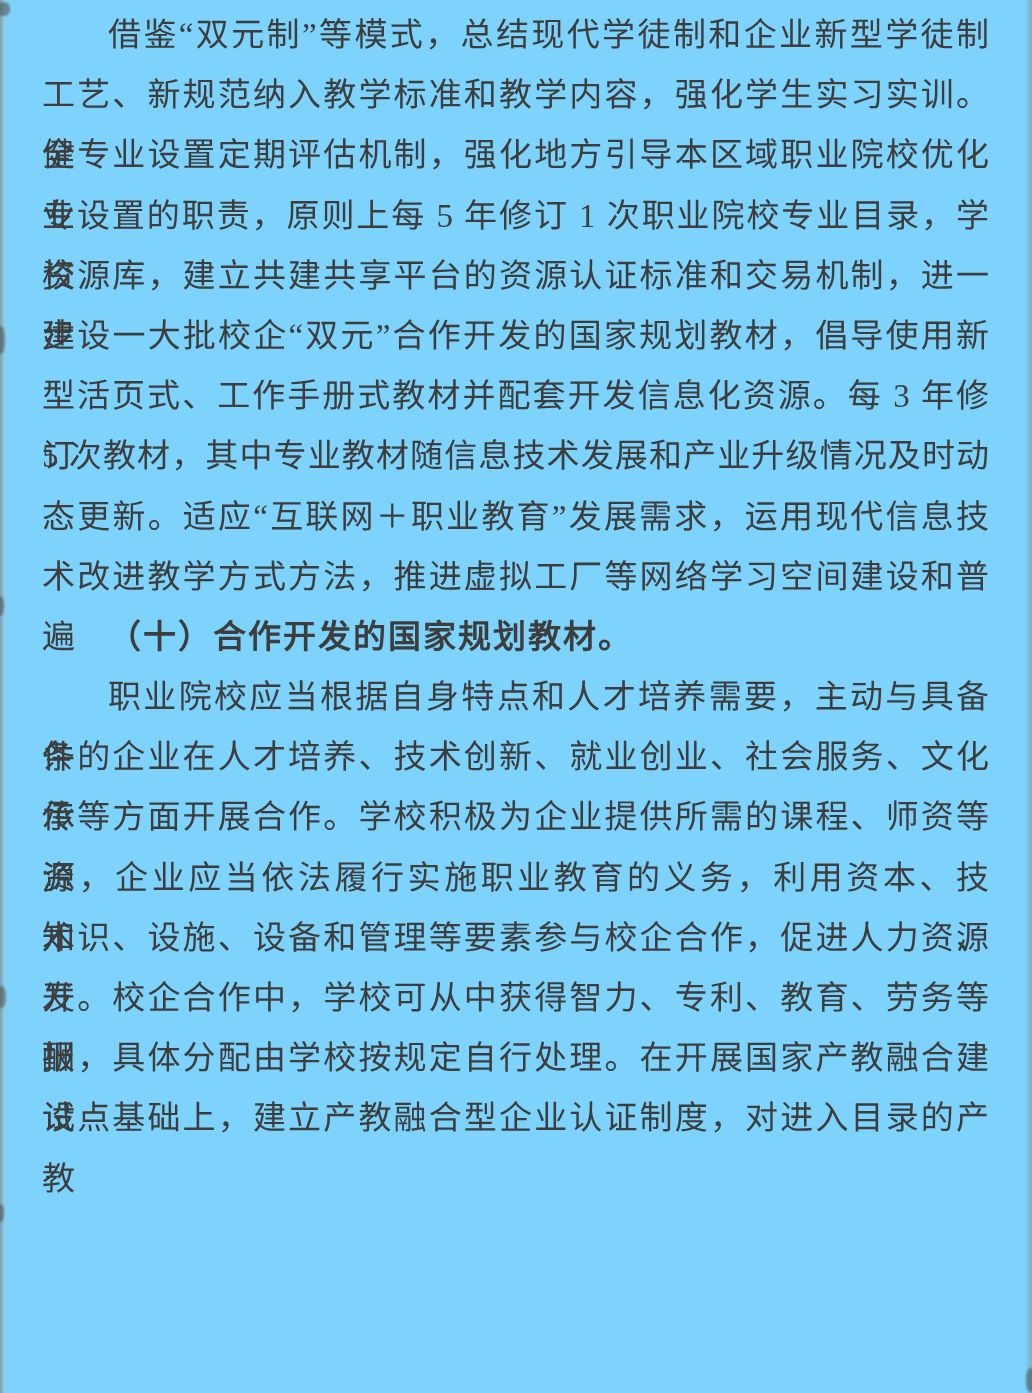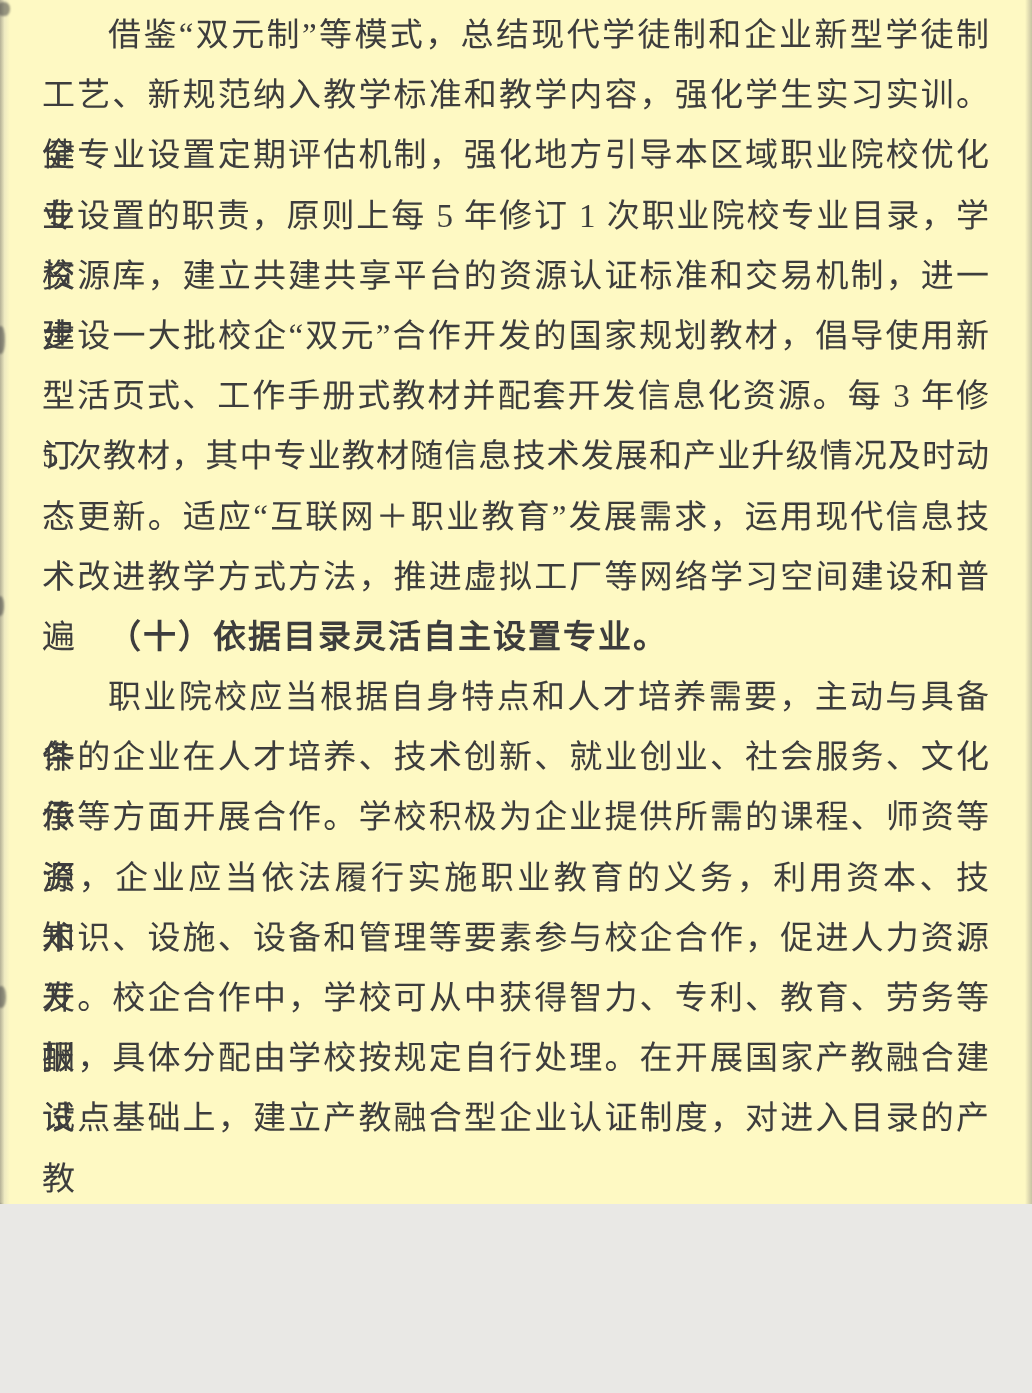--- a/index.html
+++ b/index.html
@@ -10,9 +10,9 @@
   .sheet {
     position: relative;
     width: 1032px;
-    height: 1204px;
+    height: 1393px;
     margin: 0 auto;
-    background: #fef9c3;
+    background: #7dd3fc;
     overflow: hidden;
     font-family: "Liberation Serif", "DejaVu Serif", serif;
   }

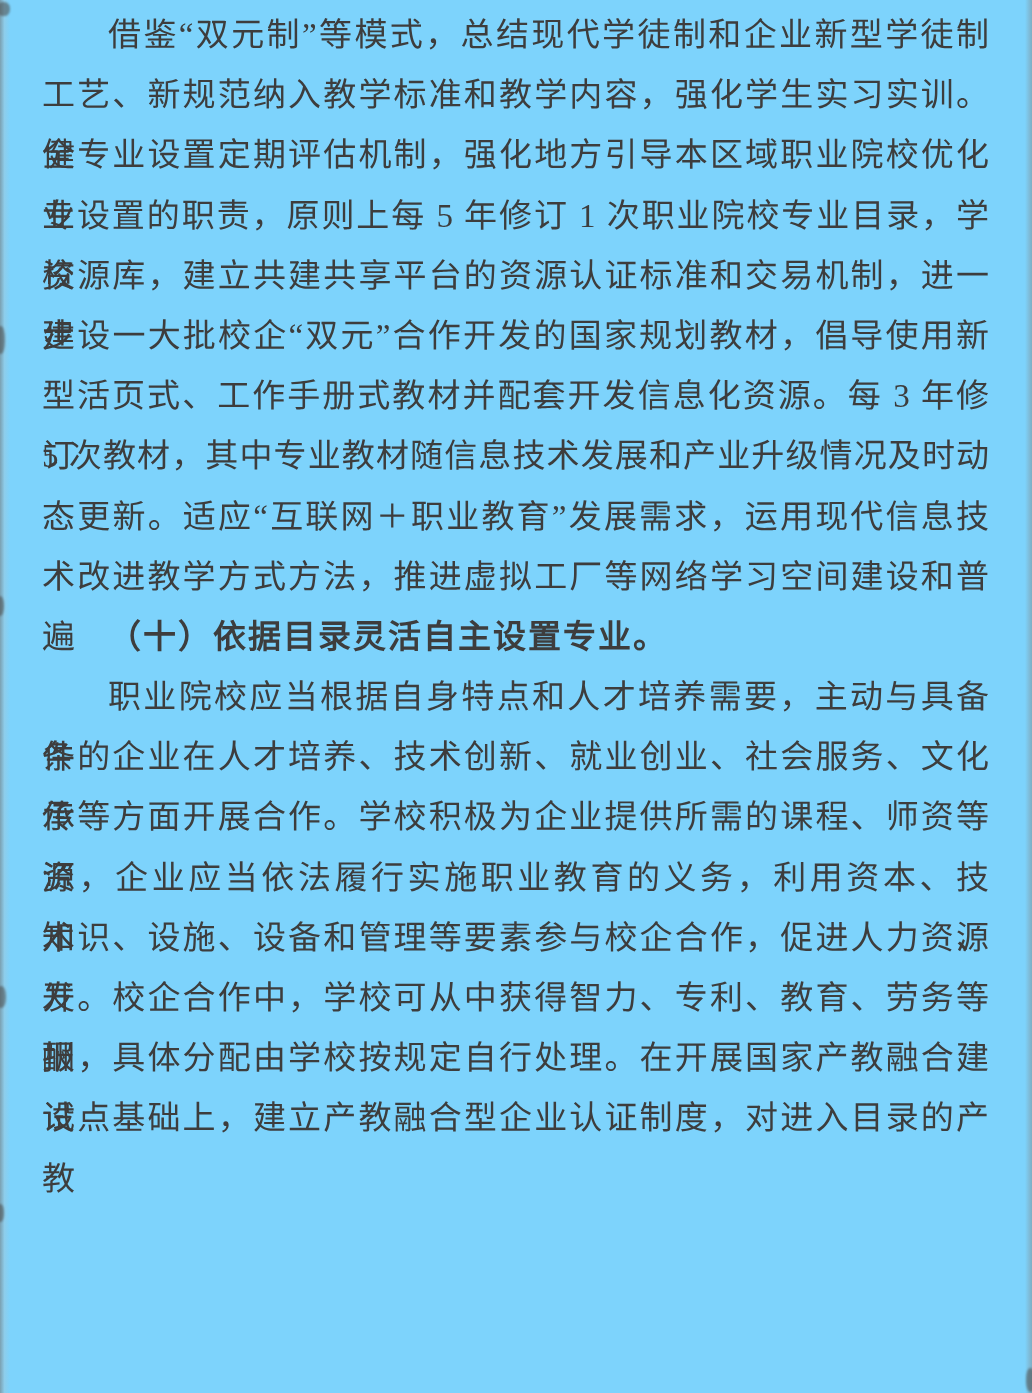--- a/index.html
+++ b/index.html
@@ -79,7 +79,7 @@
     <div class="line j">5 次教材，其中专业教材随信息技术发展和产业升级情况及时动</div>
     <div class="line j">态更新。适应“互联网＋职业教育”发展需求，运用现代信息技</div>
     <div class="line j">术改进教学方式方法，推进虚拟工厂等网络学习空间建设和普遍</div>
-    <div class="line indent bold">（十）依据目录灵活自主设置专业。</div>
+    <div class="line indent bold">（十）合作开发的国家规划教材。</div>
     <div class="line j indent">职业院校应当根据自身特点和人才培养需要，主动与具备条</div>
     <div class="line j">件的企业在人才培养、技术创新、就业创业、社会服务、文化传</div>
     <div class="line j">承等方面开展合作。学校积极为企业提供所需的课程、师资等资</div>

